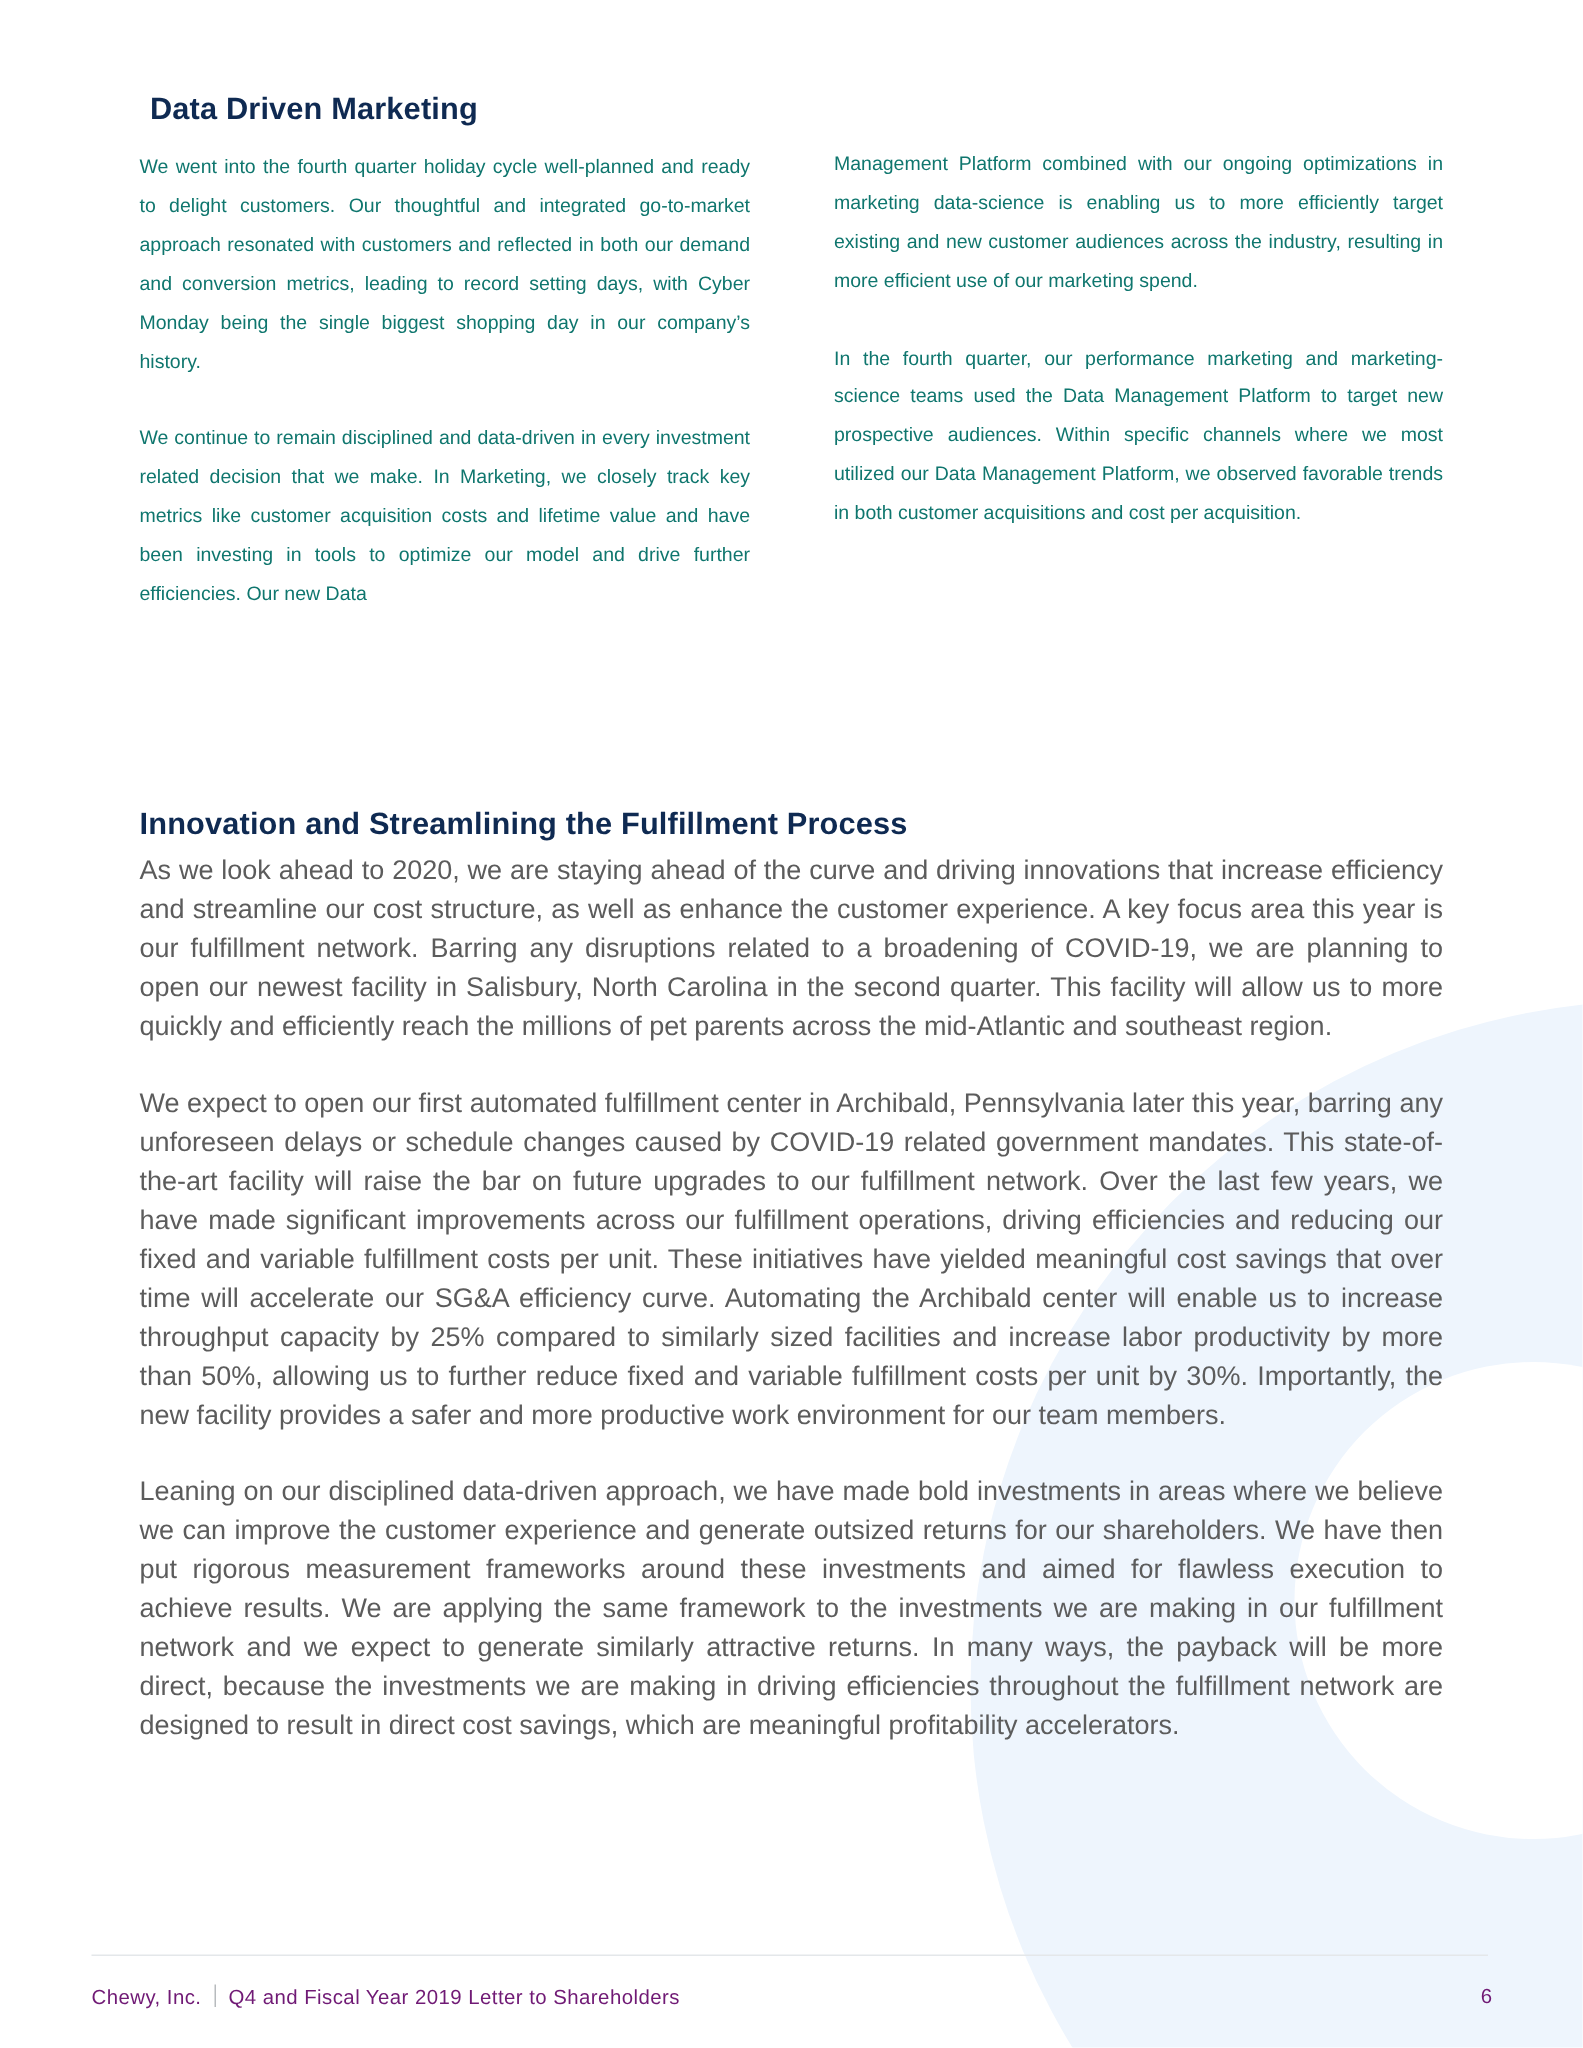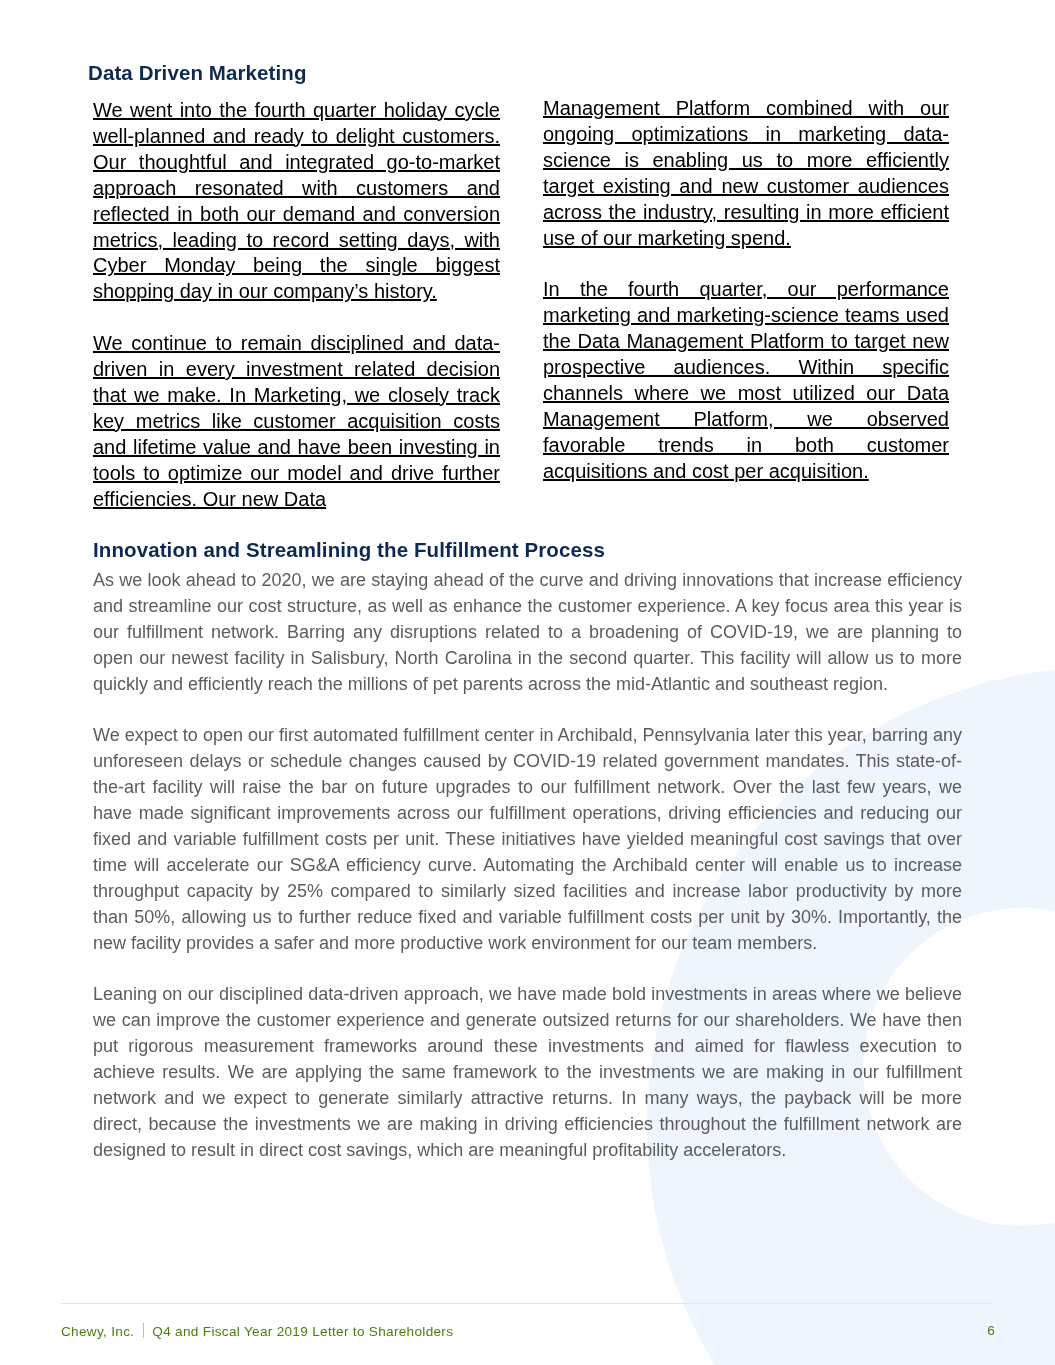--- a/index.html
+++ b/index.html
@@ -100,7 +100,7 @@
 
 <div class="content">
 
-  <h2 class="section-heading" style="left:88px; top:61px;">Data Driven Marketing</h2>
+  <h2 class="section-heading" style="left:100px; top:61px;">Data Driven Marketing</h2>
 
   <div class="col-text" style="left:93px; top:98px; width:407px;">
     <p>We went into the fourth quarter holiday cycle well-planned and ready to delight customers. Our thoughtful and integrated go-to-market approach resonated with customers and reflected in both our demand and conversion metrics, leading to record setting days, with Cyber Monday being the single biggest shopping day in our company’s history.</p>

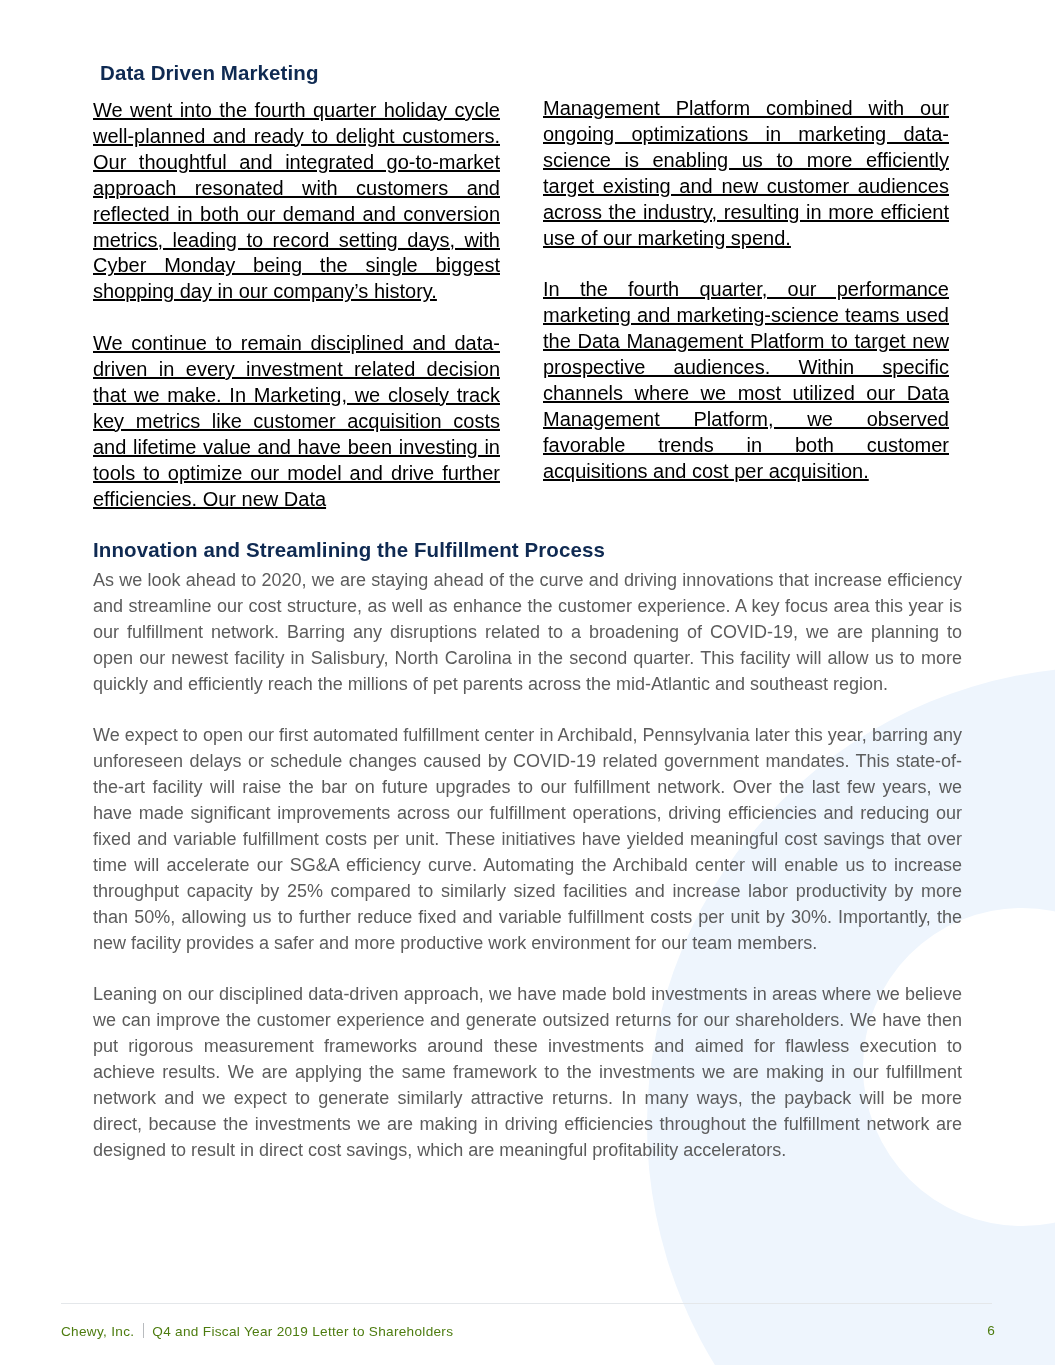--- a/index.html
+++ b/index.html
@@ -39,11 +39,10 @@
     .col-text {
       position: absolute;
       margin: 0;
-      font-size: 20px;
+      font-size: 13px;
       line-height: 25.9px;
-      color: #000000;
+      color: #0f766e;
       text-align: justify;
-      text-decoration: underline;
     }
     .col-text p {
       margin: 0 0 25.9px 0;

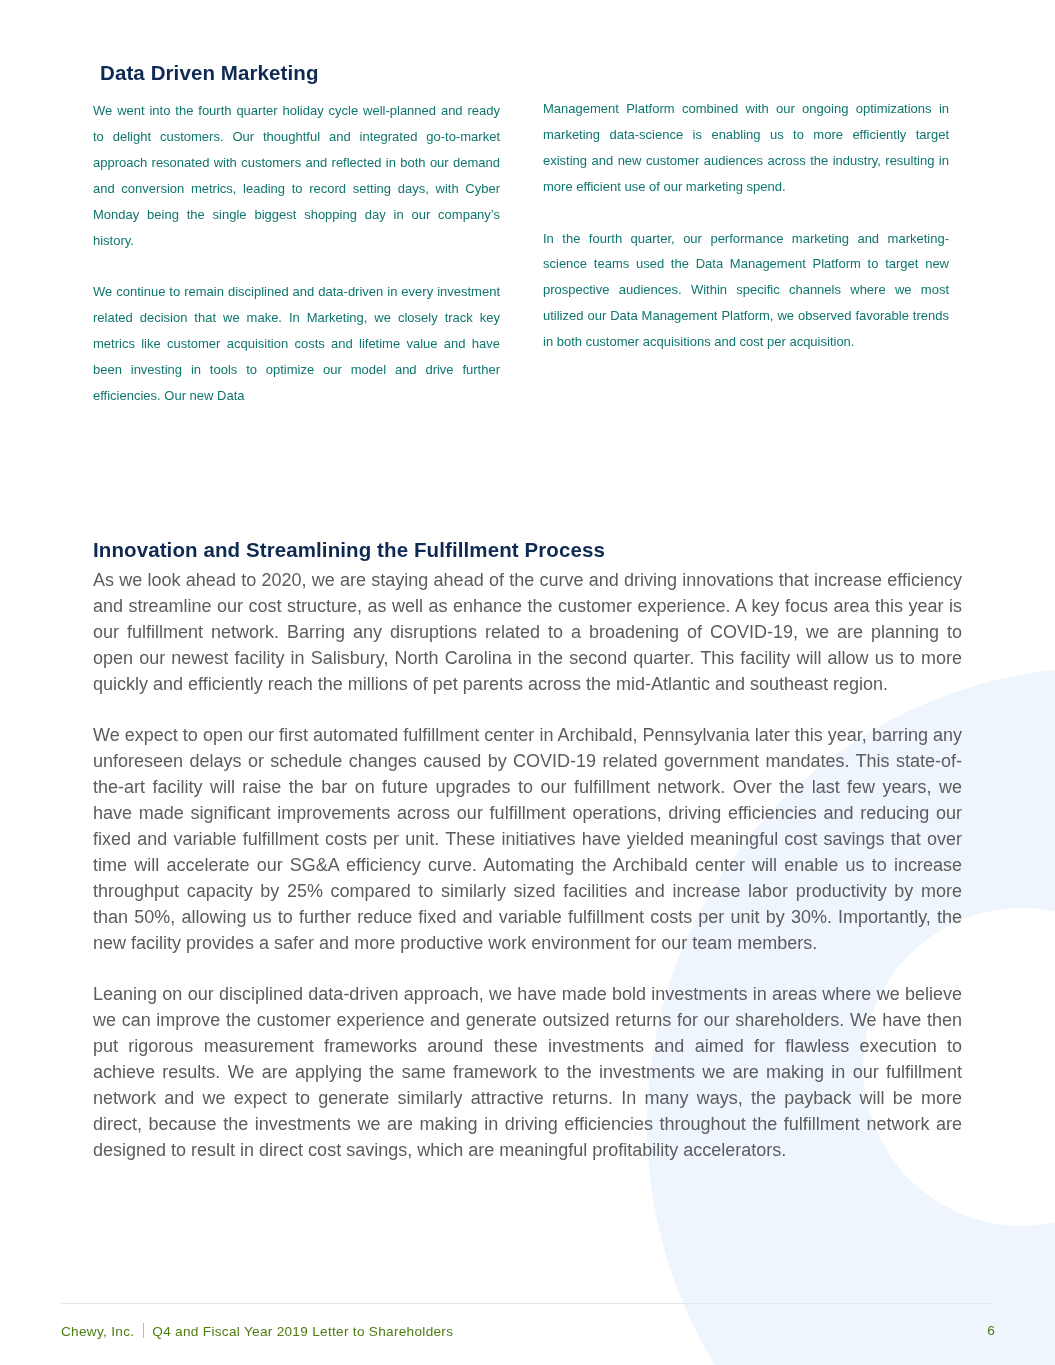--- a/index.html
+++ b/index.html
@@ -106,7 +106,7 @@
     <p>We continue to remain disciplined and data-driven in every investment related decision that we make. In Marketing, we closely track key metrics like customer acquisition costs and lifetime value and have been investing in tools to optimize our model and drive further efficiencies. Our new Data</p>
   </div>
 
-  <div class="col-text" style="left:543px; top:96px; width:406px;">
+  <div class="col-text" style="left:556px; top:96px; width:406px;">
     <p>Management Platform combined with our ongoing optimizations in marketing data-science is enabling us to more efficiently target existing and new customer audiences across the industry, resulting in more efficient use of our marketing spend.</p>
     <p>In the fourth quarter, our performance marketing and marketing-science teams used the Data Management Platform to target new prospective audiences. Within specific channels where we most utilized our Data Management Platform, we observed favorable trends in both customer acquisitions and cost per acquisition.</p>
   </div>

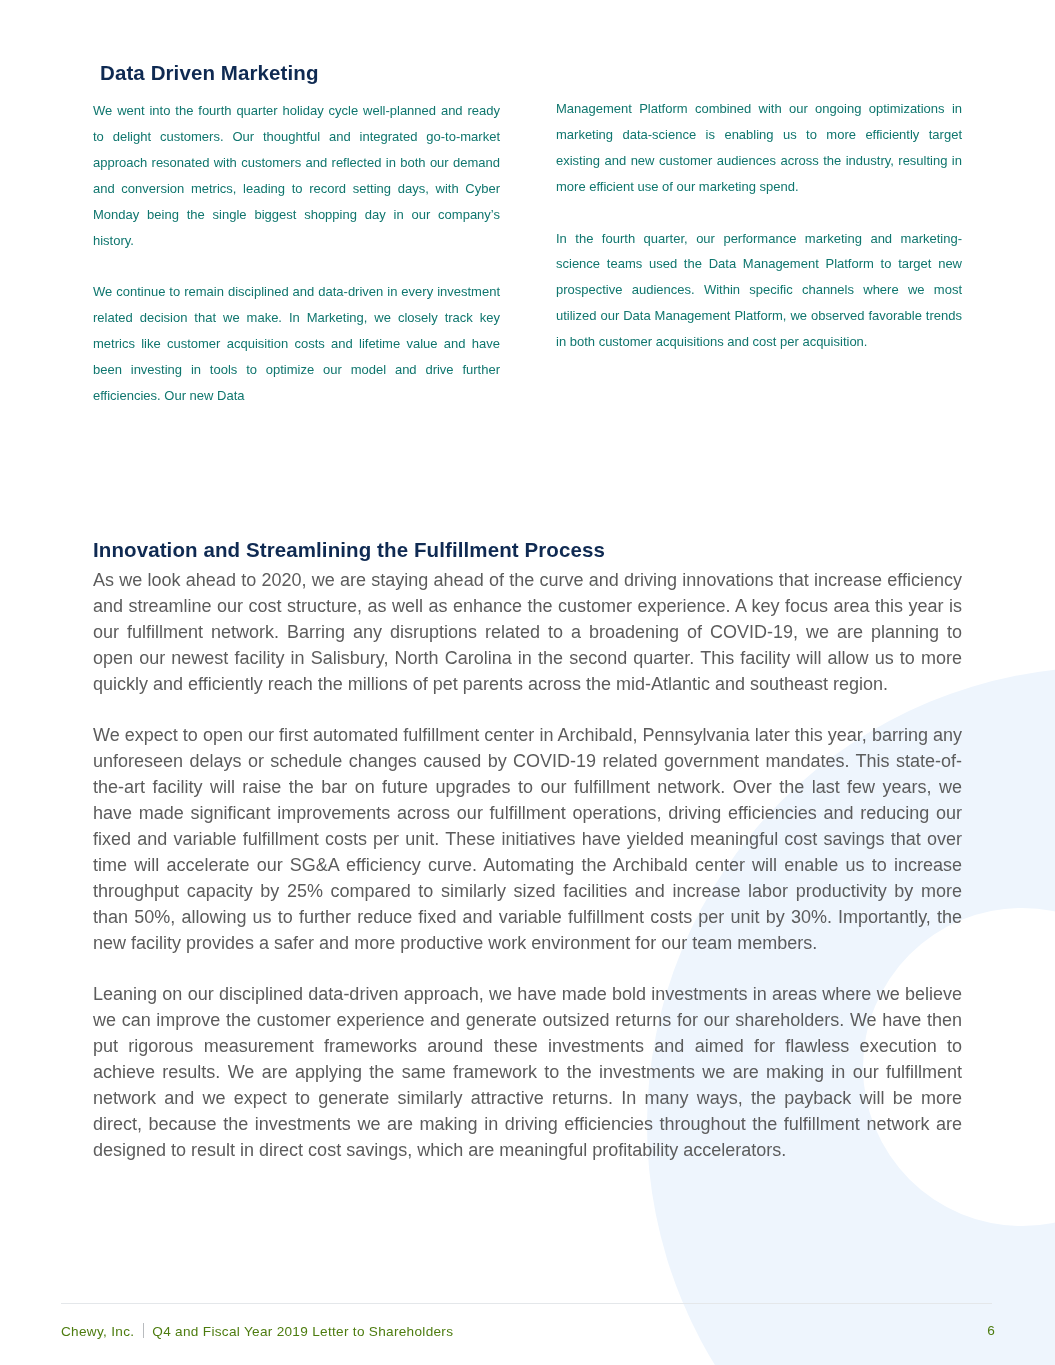--- a/index.html
+++ b/index.html
@@ -72,7 +72,7 @@
       top: 1323px;
       width: 934px;
       font-size: 13.6px;
-      color: #4d7c0f;
+      color: #701a75;
       letter-spacing: 0.3px;
     }
     .footer .sep {

